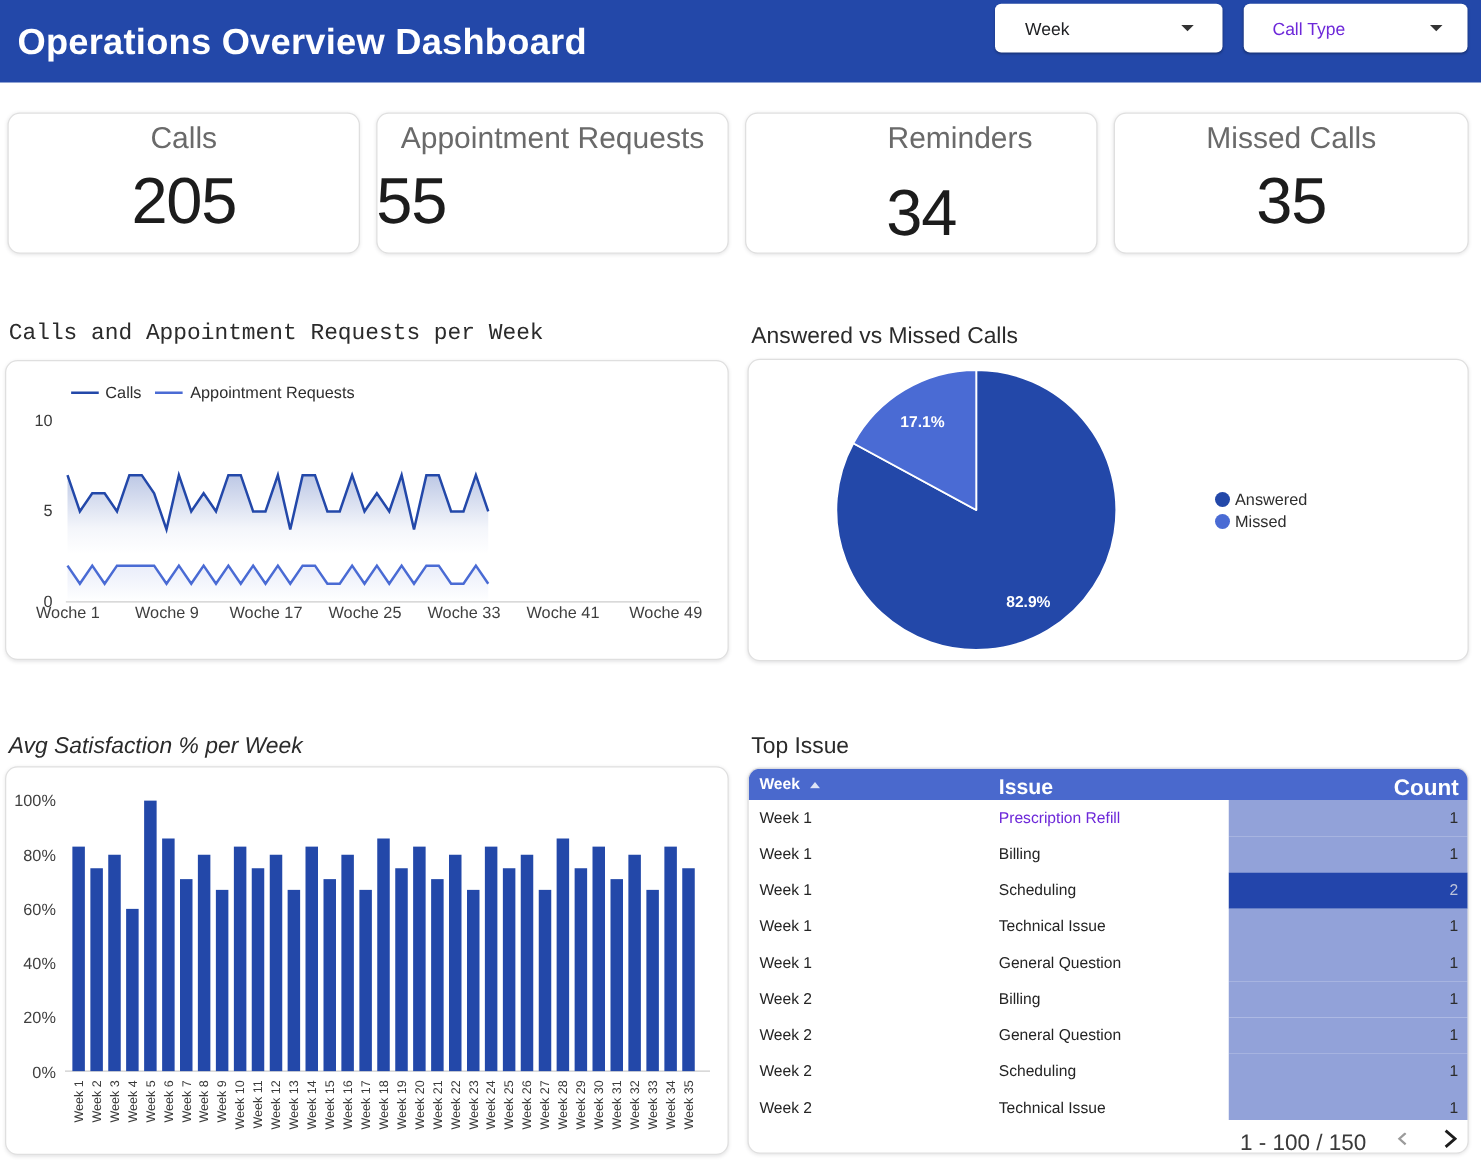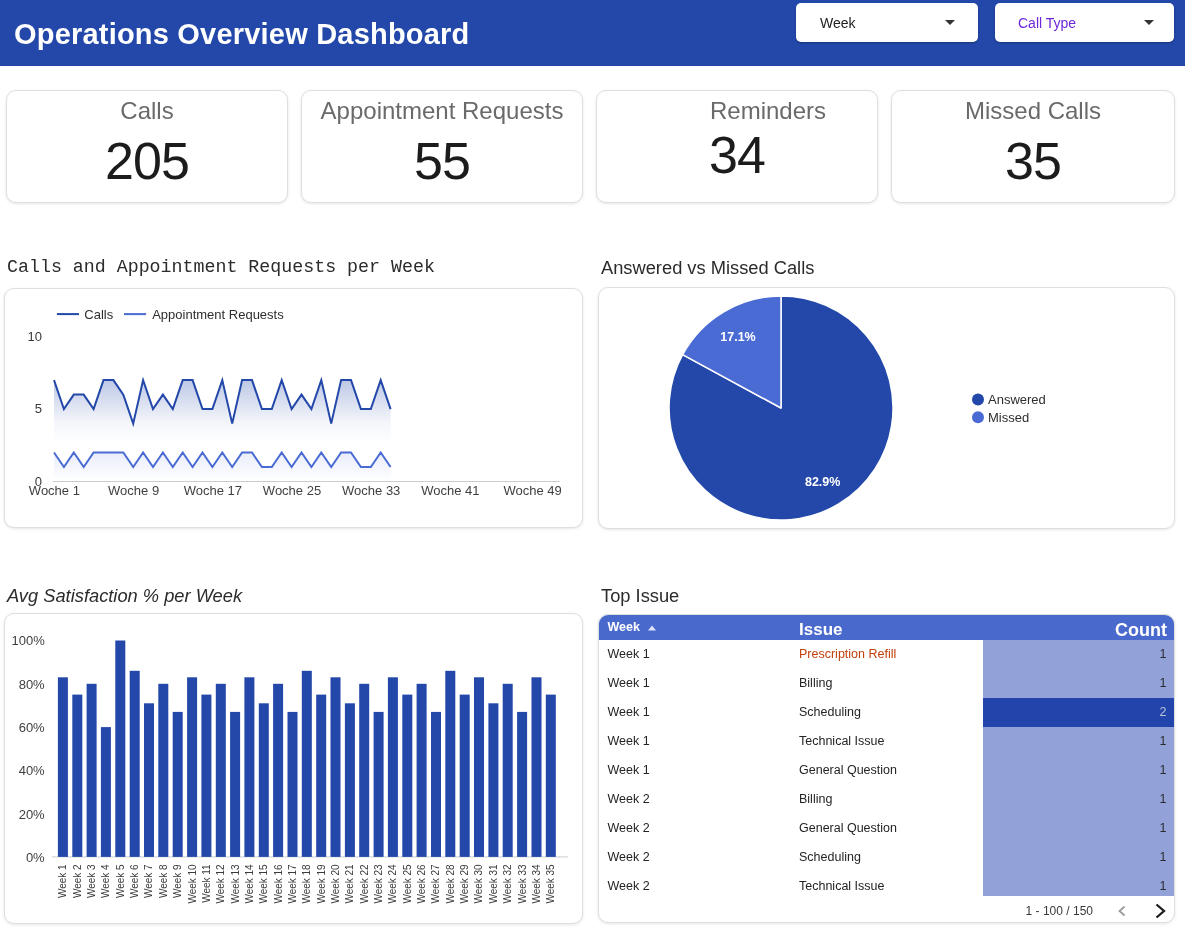--- a/index.html
+++ b/index.html
@@ -29,7 +29,7 @@
 <div class="abs" style="left:596px;top:97px;width:282px;text-align:center;font-size:24px;line-height:27px;color:#6a6a6a;margin-left:31px;">Reminders</div>
 <div class="abs" style="left:891px;top:97px;width:284px;text-align:center;font-size:24px;line-height:27px;color:#6a6a6a;">Missed Calls</div>
 <div class="abs" style="left:6px;top:134px;width:282px;text-align:center;font-size:52px;line-height:54px;letter-spacing:-1px;color:#1c1c1c;">205</div>
-<div class="abs" style="left:301px;top:134px;width:282px;text-align:center;font-size:52px;line-height:54px;letter-spacing:-1px;color:#1c1c1c;">55</div>
+<div class="abs" style="left:301px;top:134px;width:282px;font-size:52px;line-height:54px;letter-spacing:-1px;color:#1c1c1c;">55</div>
 <div class="abs" style="left:596px;top:128px;width:282px;text-align:center;font-size:52px;line-height:54px;letter-spacing:-1px;color:#1c1c1c;">34</div>
 <div class="abs" style="left:891px;top:134px;width:284px;text-align:center;font-size:52px;line-height:54px;letter-spacing:-1px;color:#1c1c1c;">35</div>
 

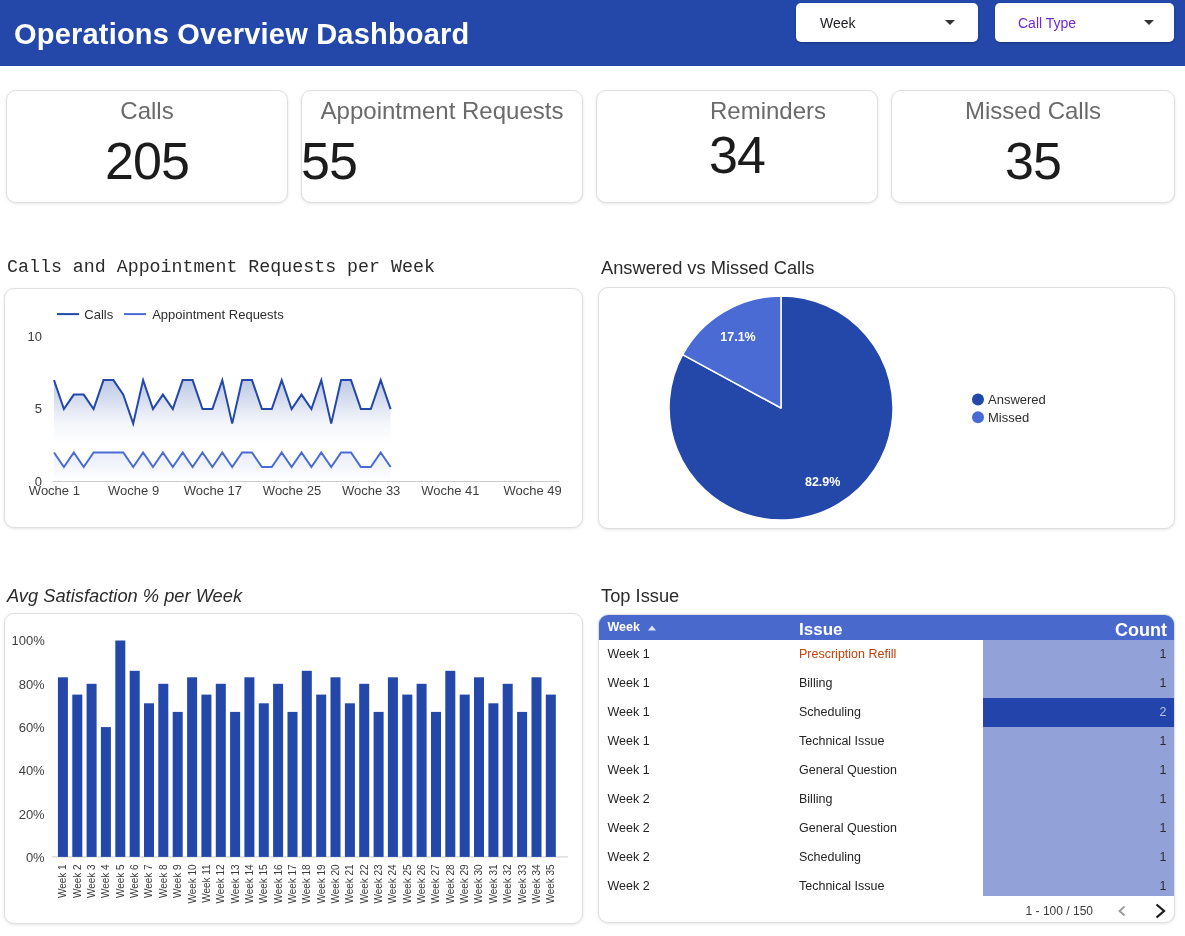--- a/index.html
+++ b/index.html
@@ -30,7 +30,7 @@
 <div class="abs" style="left:891px;top:97px;width:284px;text-align:center;font-size:24px;line-height:27px;color:#6a6a6a;">Missed Calls</div>
 <div class="abs" style="left:6px;top:134px;width:282px;text-align:center;font-size:52px;line-height:54px;letter-spacing:-1px;color:#1c1c1c;">205</div>
 <div class="abs" style="left:301px;top:134px;width:282px;font-size:52px;line-height:54px;letter-spacing:-1px;color:#1c1c1c;">55</div>
-<div class="abs" style="left:596px;top:128px;width:282px;text-align:center;font-size:52px;line-height:54px;letter-spacing:-1px;color:#1c1c1c;">34</div>
+<div class="abs" style="left:596px;top:144px;width:282px;text-align:center;font-size:52px;line-height:54px;letter-spacing:-1px;color:#1c1c1c;">34</div>
 <div class="abs" style="left:891px;top:134px;width:284px;text-align:center;font-size:52px;line-height:54px;letter-spacing:-1px;color:#1c1c1c;">35</div>
 
 <div class="ctitle" style="left:7px;top:257px;font-family:Liberation Mono, monospace;">Calls and Appointment Requests per Week</div>

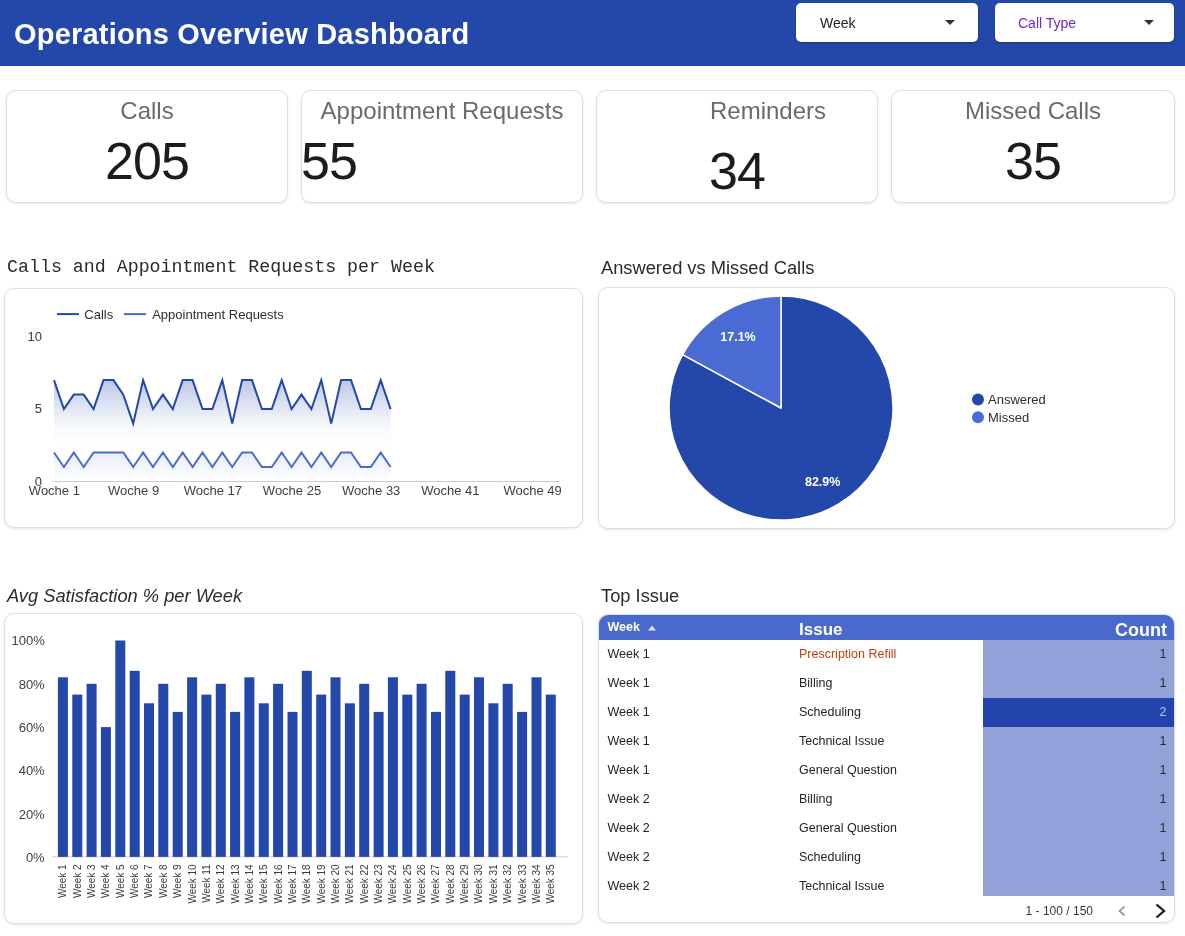--- a/index.html
+++ b/index.html
@@ -192,7 +192,7 @@
   <div id="tbody" style="position:absolute;left:0;top:25.5px;width:577px;height:256.4px;overflow:hidden;">
       <div style="position:relative;width:577px;height:29px;">
         <div style="position:absolute;left:8.5px;top:7px;font-size:12.5px;color:#242424;">Week 1</div>
-        <div style="position:absolute;left:200px;top:7px;font-size:12.5px;color:#c2410c;">Prescription Refill</div>
+        <div style="position:absolute;left:200px;top:7px;font-size:12.5px;color:#6d28d9;">Prescription Refill</div>
         <div style="position:absolute;left:384px;top:0;width:193px;height:29px;background:#92a2d9;">
           <div style="position:absolute;right:9.5px;top:7px;font-size:12.5px;color:#2c2c2c;">1</div>
         </div>

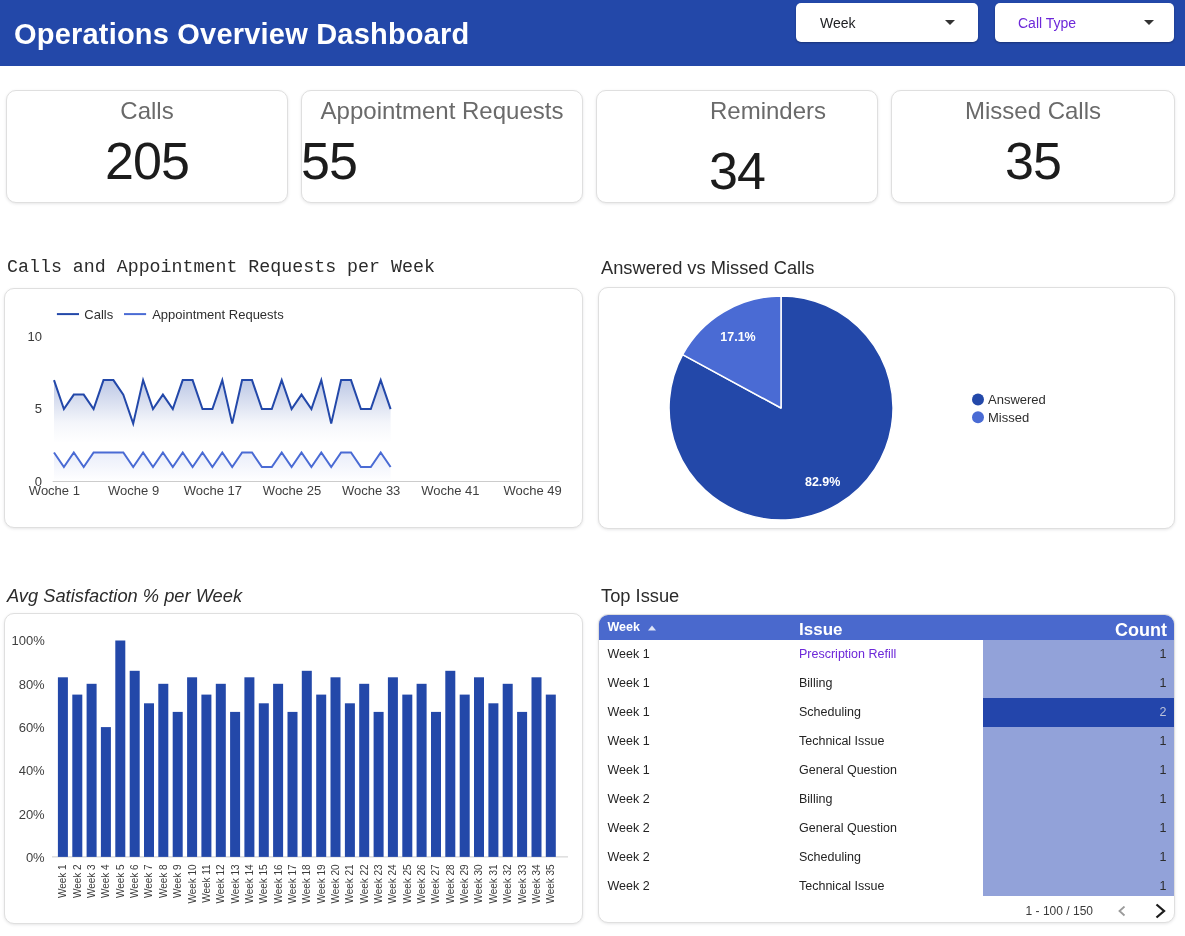--- a/index.html
+++ b/index.html
@@ -255,7 +255,7 @@
       </div>
     </div>
   <div style="position:absolute;left:384px;top:281.9px;width:193px;height:27.1px;"></div>
-  <div style="position:absolute;left:330px;top:289px;width:164px;text-align:right;font-size:12px;color:#3a3a3a;">1 - 100 / 150</div>
+  <div style="position:absolute;left:330px;top:289px;width:164px;text-align:right;font-size:18px;color:#3a3a3a;">1 - 100 / 150</div>
   <svg style="position:absolute;left:516px;top:291px;" width="14" height="12" viewBox="0 0 14 12">
       <polyline points="9.5,0.5 4.5,5 9.5,9.5" fill="none" stroke="#9b9b9b" stroke-width="1.8"></polyline>
     </svg>

